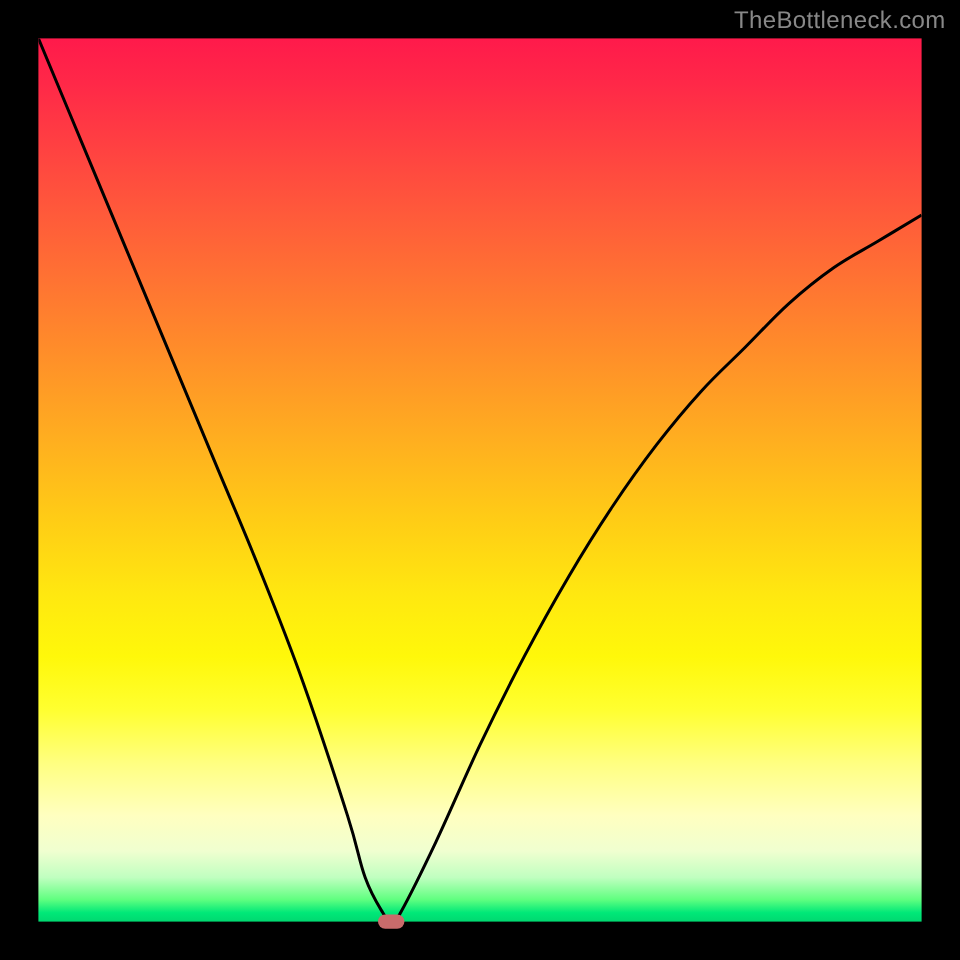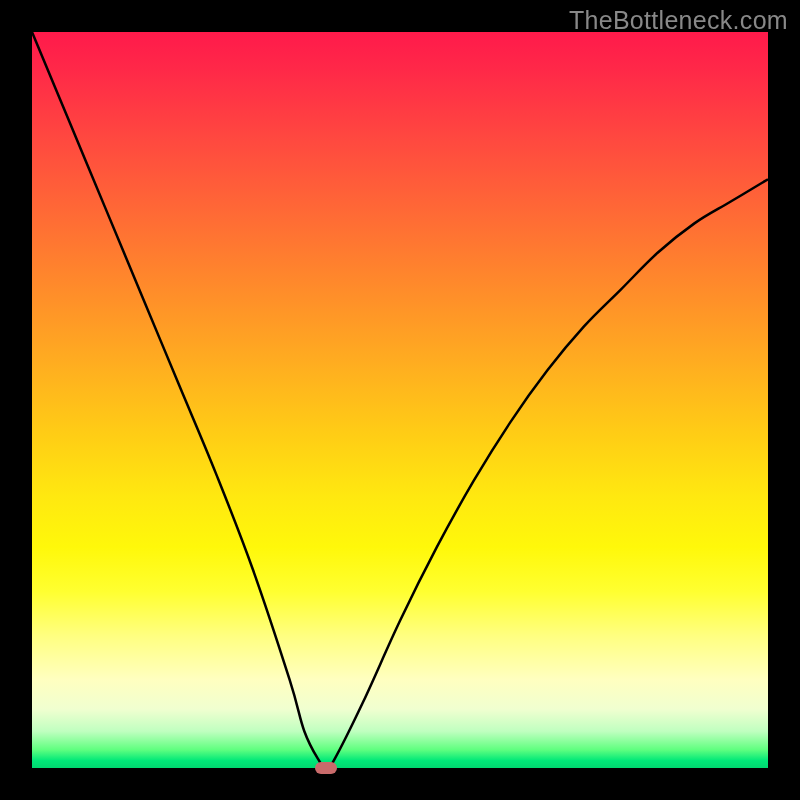--- a/index.html
+++ b/index.html
@@ -15,7 +15,7 @@
     top: 6px;
     right: 12px;
     color: #888;
-    font-size: 25px;
+    font-size: 20px;
     z-index: 10;
     letter-spacing: 0.3px;
   }

